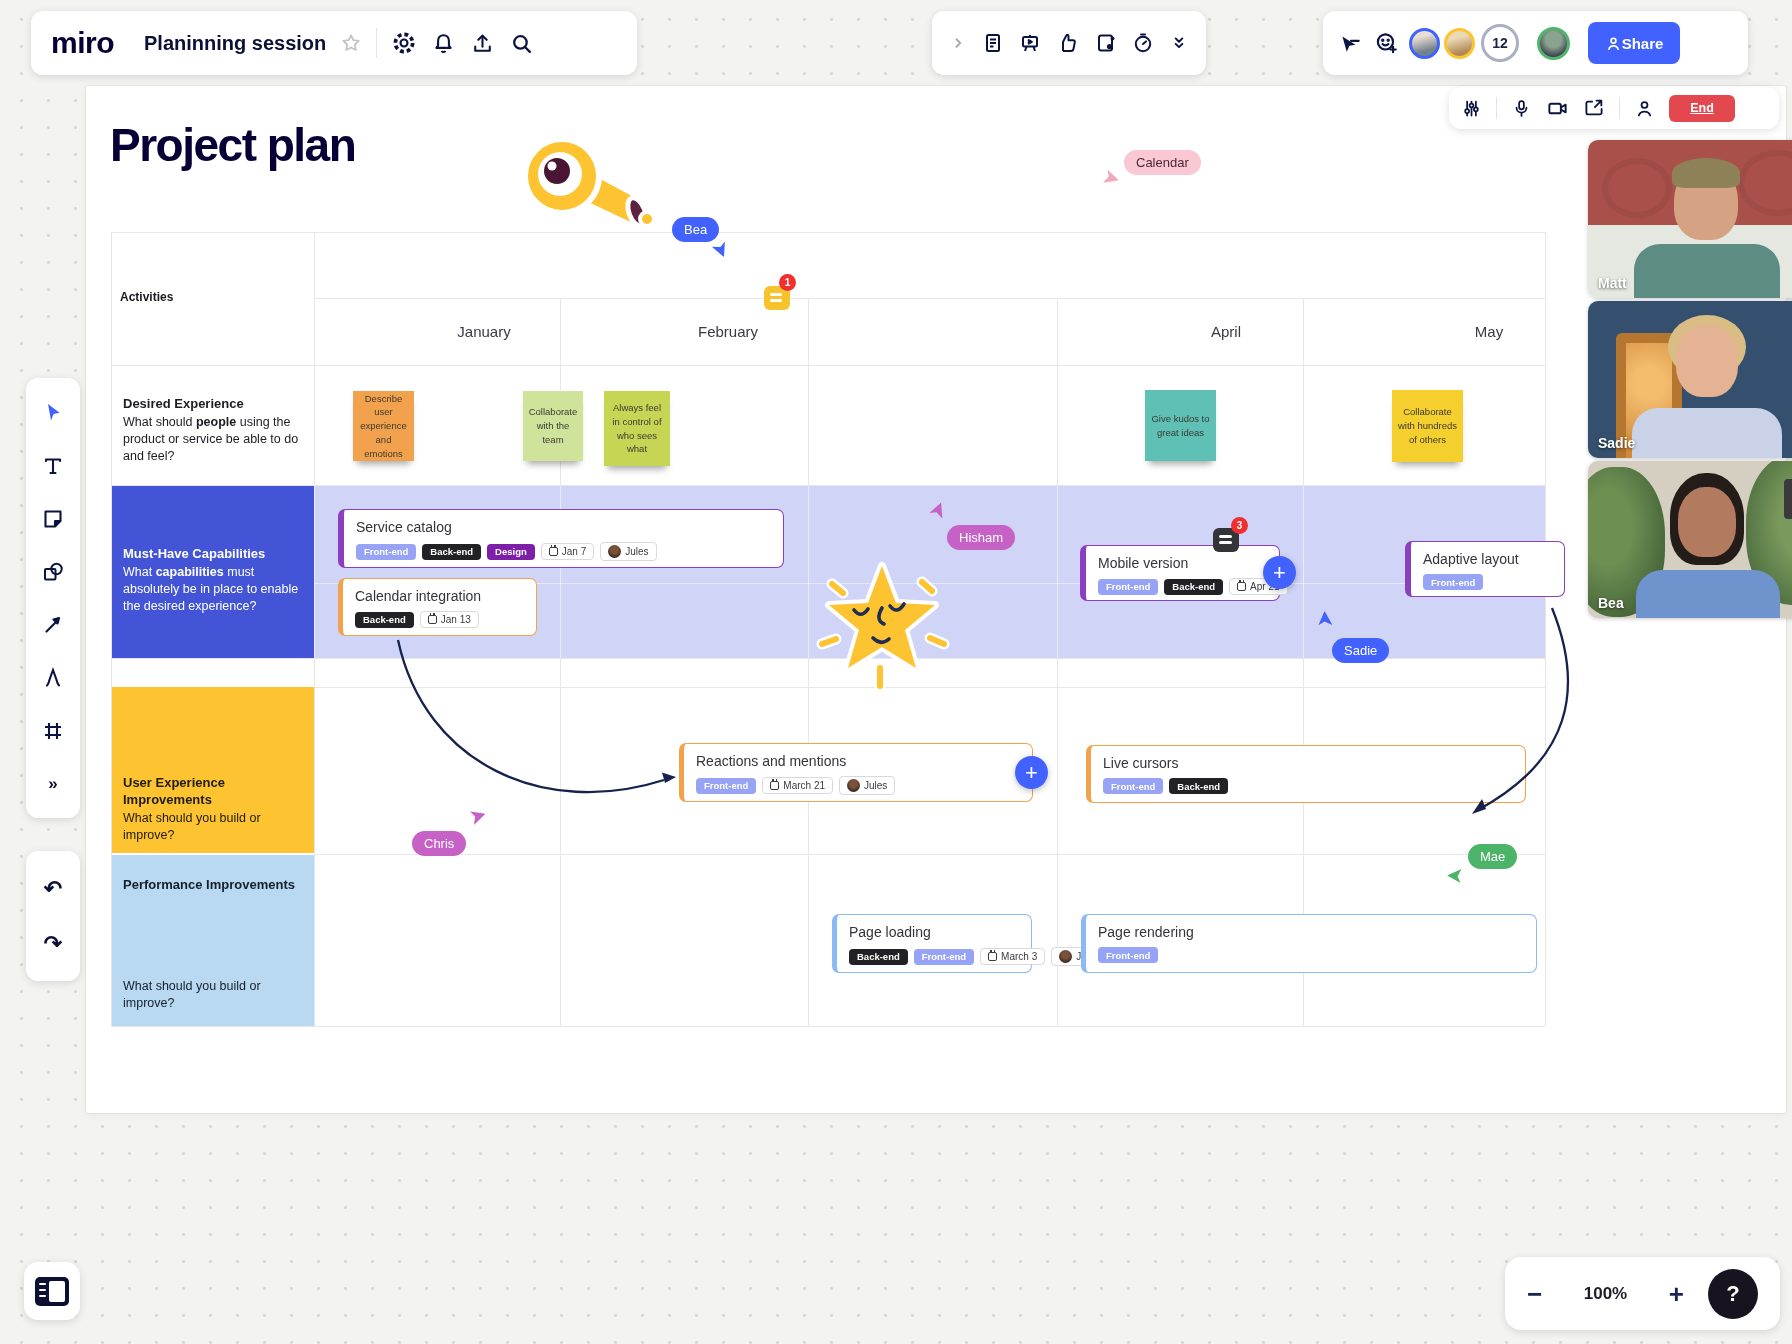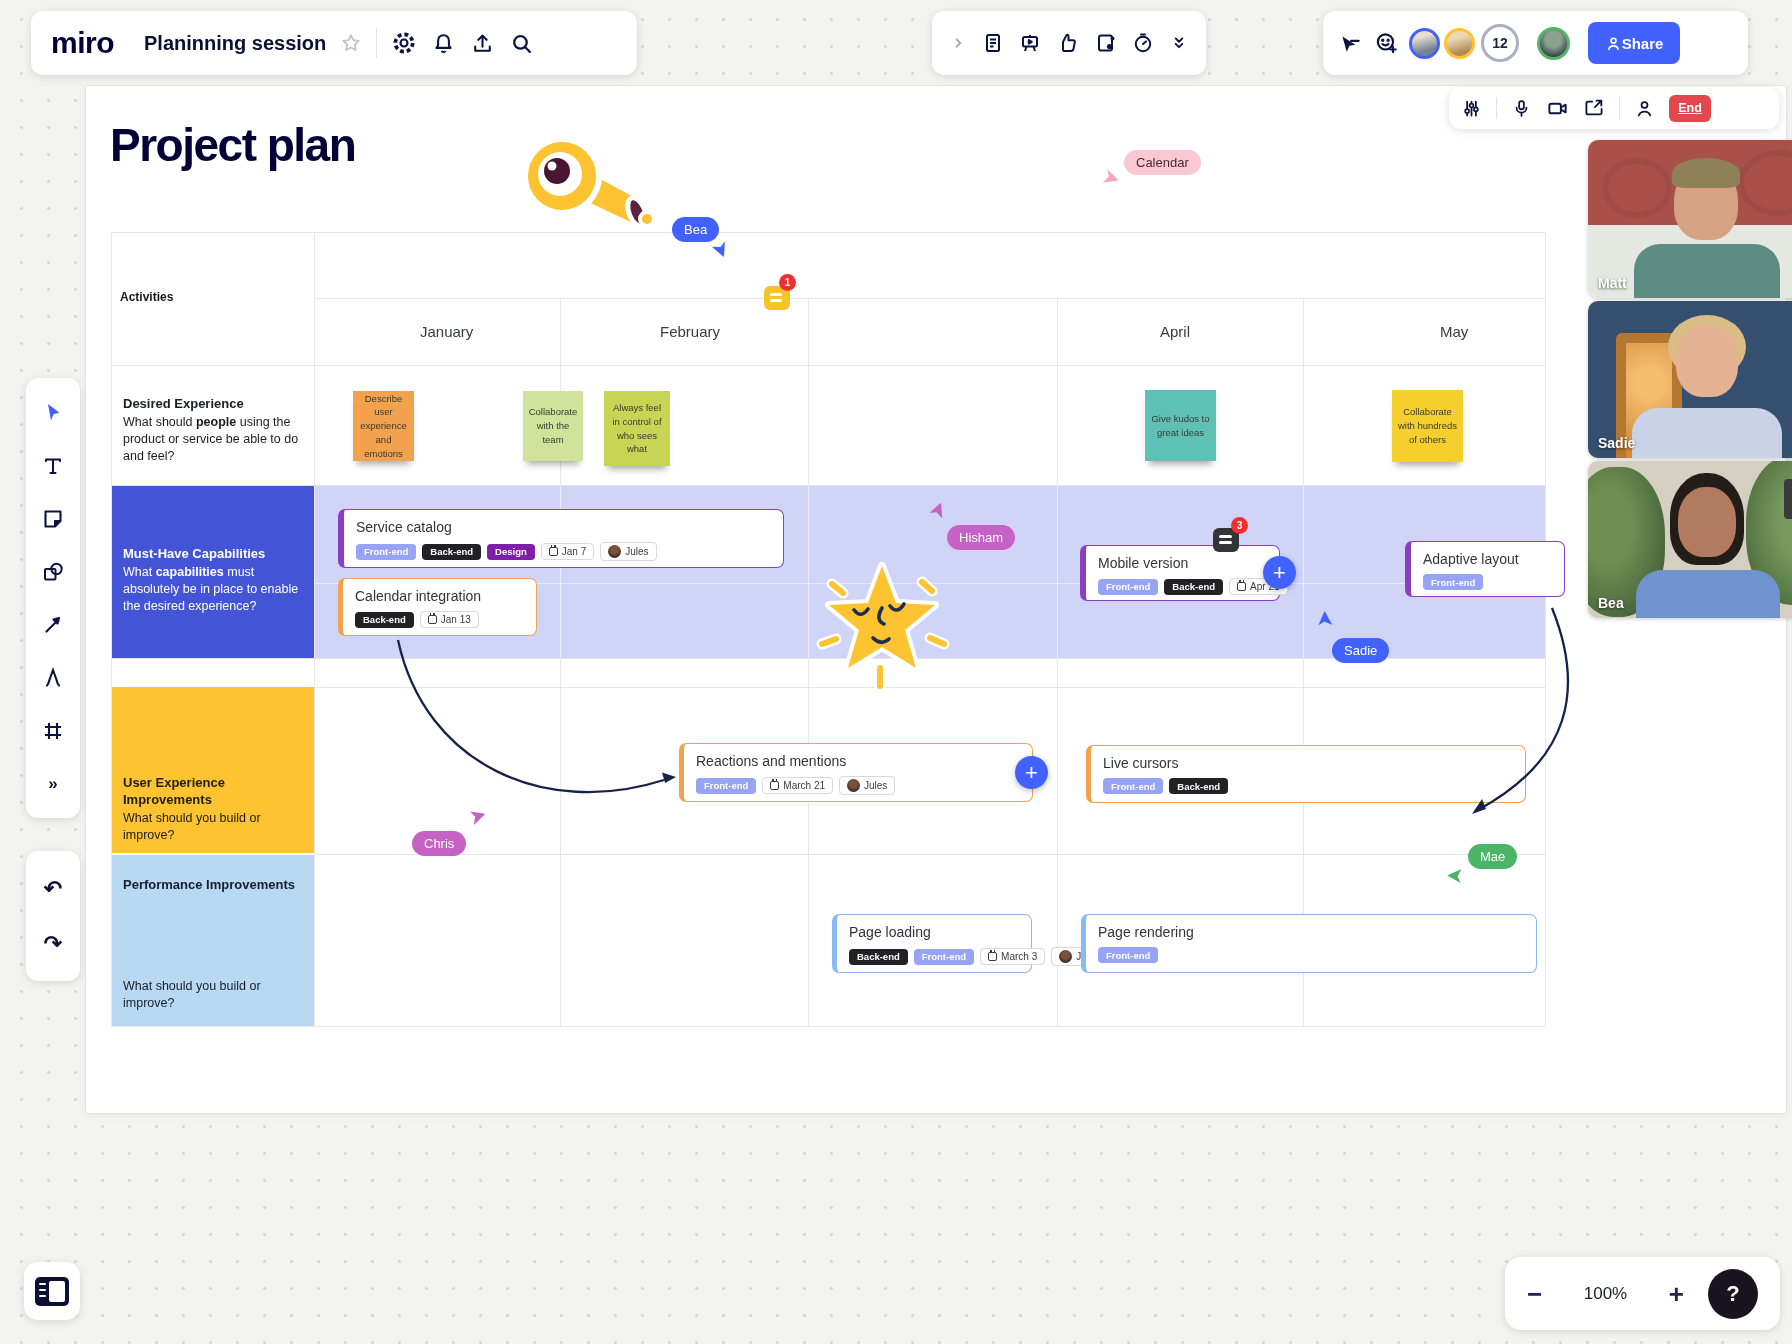--- a/index.html
+++ b/index.html
@@ -473,7 +473,7 @@
           <path d="M5.5 20a6.7 6 0 0 1 13 0"></path>
         </svg>
     </span>
-    <span class="end-btn" style="width:42px;height:27px;text-decoration:underline;">End</span>
+    <span class="end-btn" style="width:66px;height:27px;text-decoration:underline;">End</span>
   </div>
 
   <div class="abs vtile" style="top:140px;height:158px;background:linear-gradient(#a9504a 0 54%,#e4e8e1 54% 100%);">

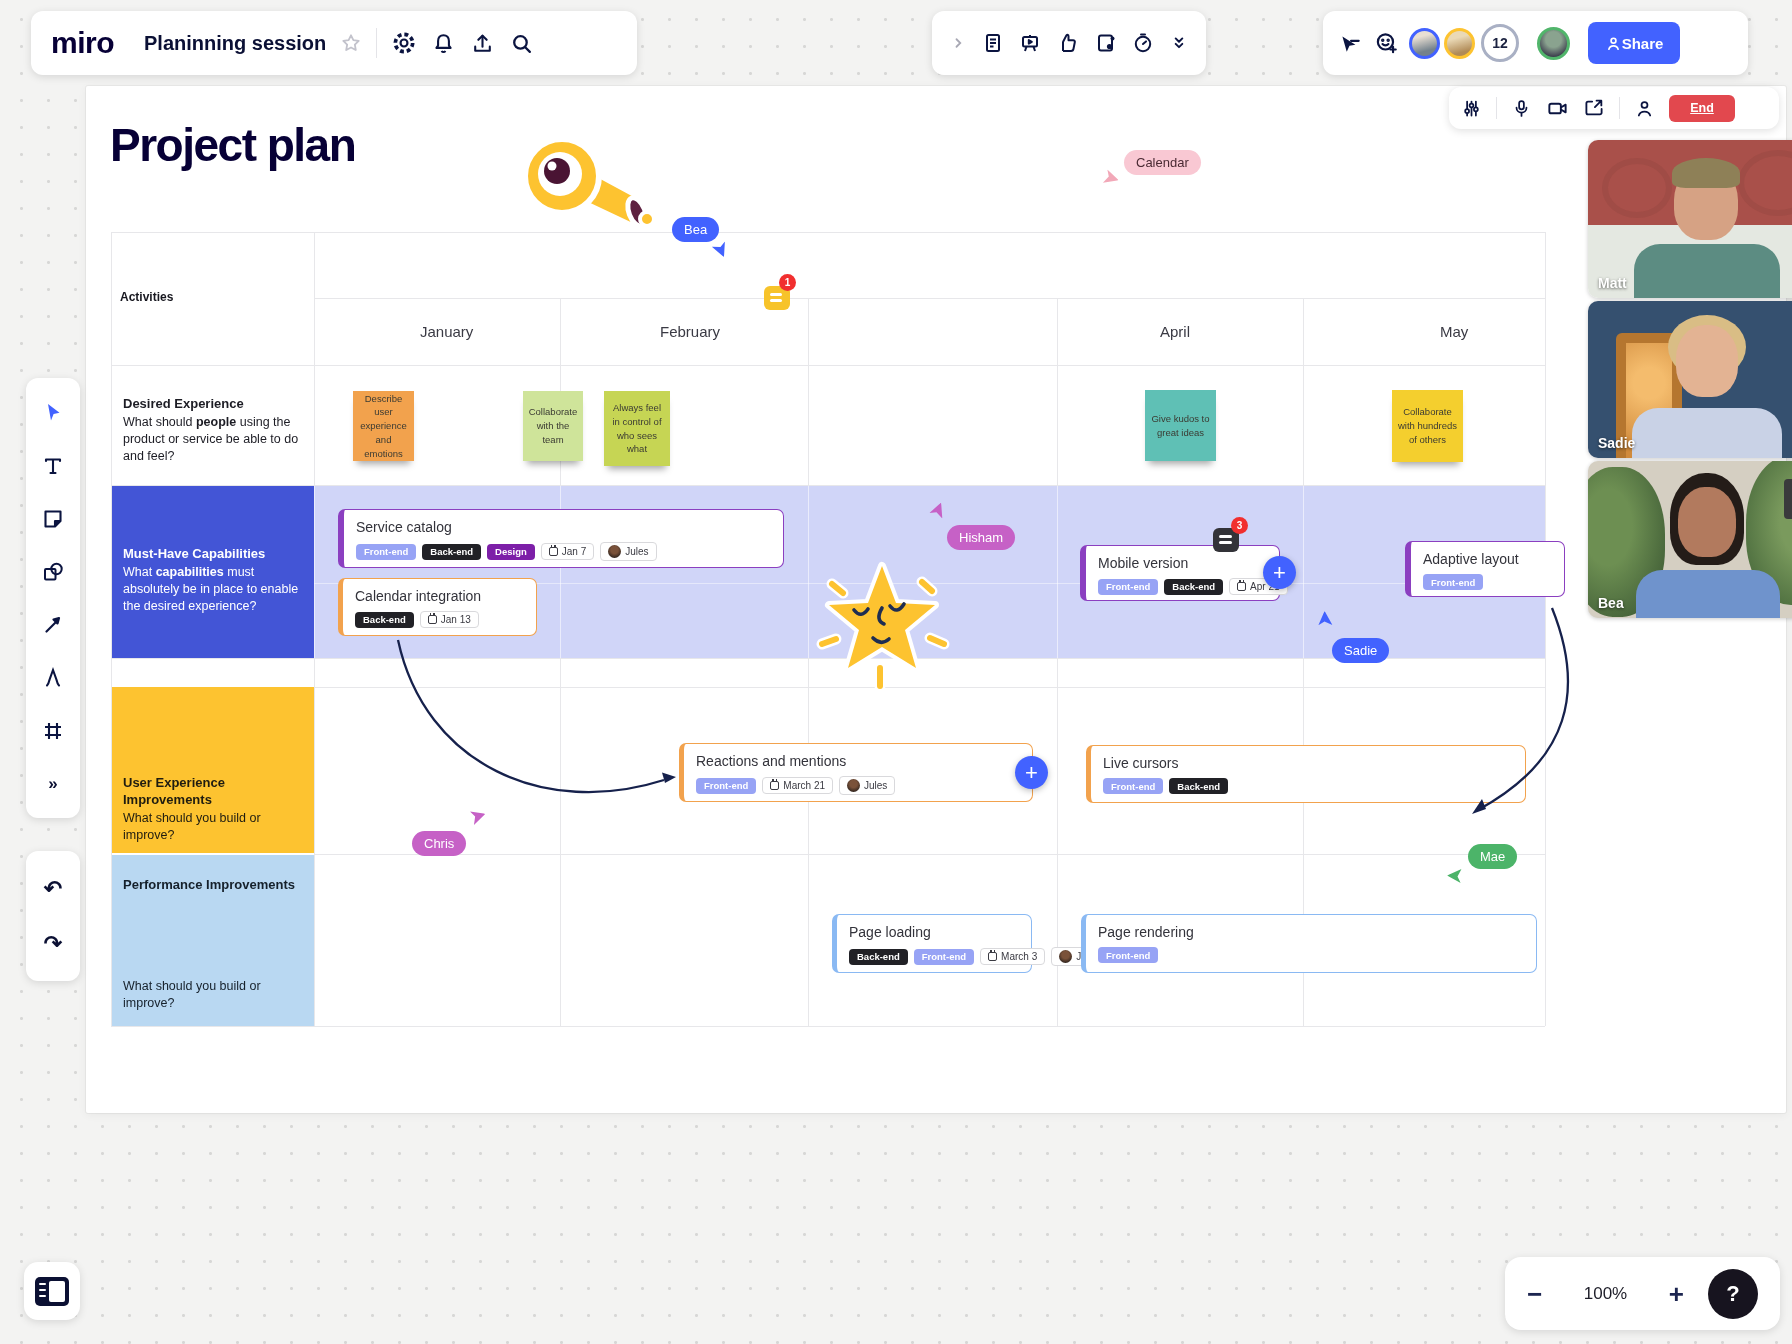--- a/index.html
+++ b/index.html
@@ -19,7 +19,7 @@
   .band{left:111px;width:203px;padding:10px 12px;}
   .band .t{font-weight:700;font-size:13px;line-height:1.3;}
   .band .d{font-size:12.5px;line-height:1.35;margin-top:1px;}
-  .month{font-size:15px;color:#3a3a44;text-align:left;}
+  .month{font-size:15px;color:#3a3a44;text-align:center;}
   .cell-lav{background:#d0d5f8;}
   
   .sticky{display:flex;align-items:center;justify-content:center;text-align:center;

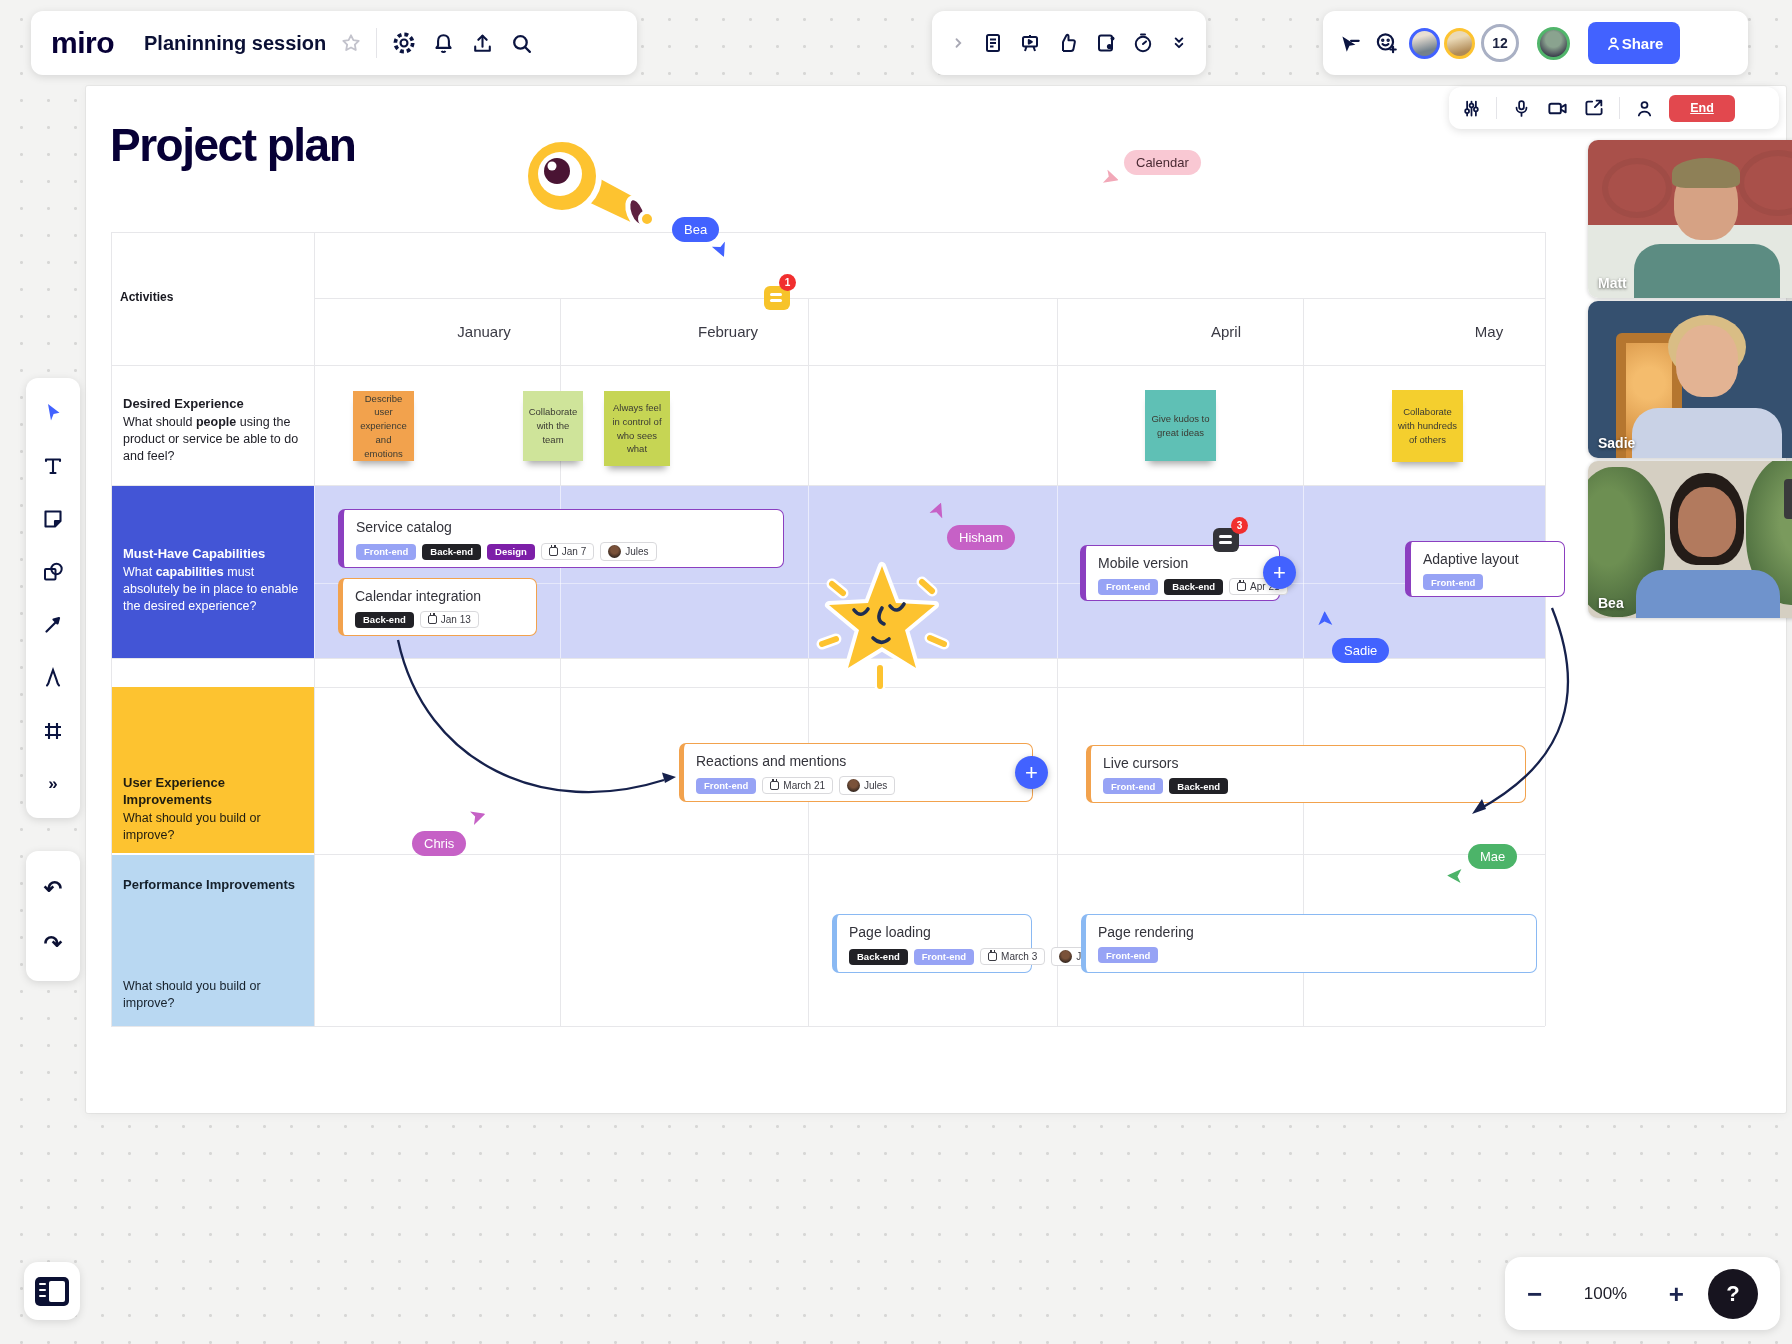--- a/index.html
+++ b/index.html
@@ -87,7 +87,7 @@
   .ltool .icbtn{width:40px;height:40px;border-radius:8px;margin:6.5px 0;}
   .unredo{font-size:22px;font-weight:700;color:#0b1033;line-height:1;}
   
-  .zoomlbl{font-size:17px;color:#1d1d28;}
+  .zoomlbl{font-size:17px;color:#1d1d28;font-weight:bold;}
   .bigsign{font-size:26px;font-weight:700;color:#1c2550;line-height:1;}
   .helpbtn{width:50px;height:50px;border-radius:50%;background:#17141f;color:#fff;font-size:22px;
     font-weight:700;display:flex;align-items:center;justify-content:center;}

